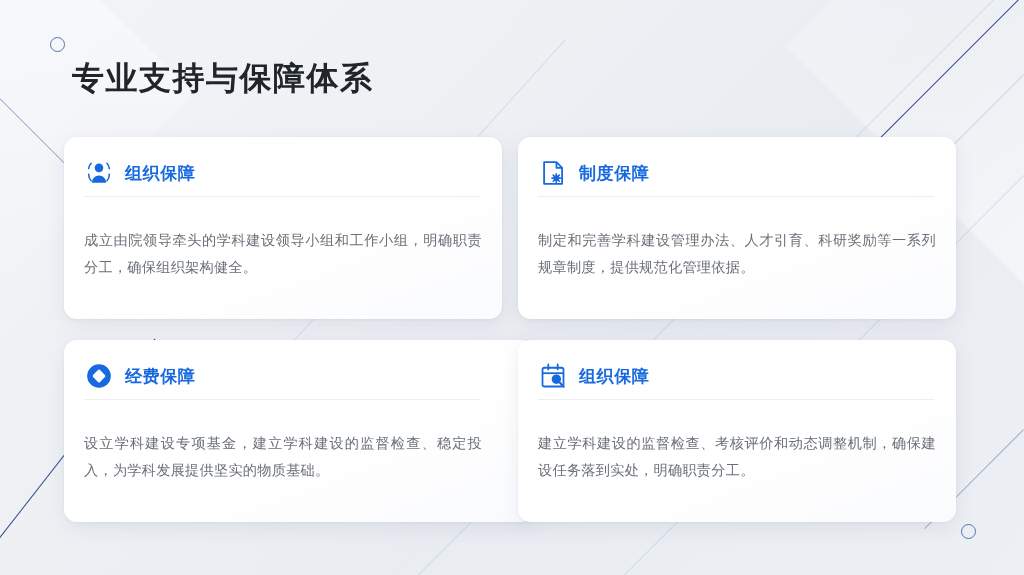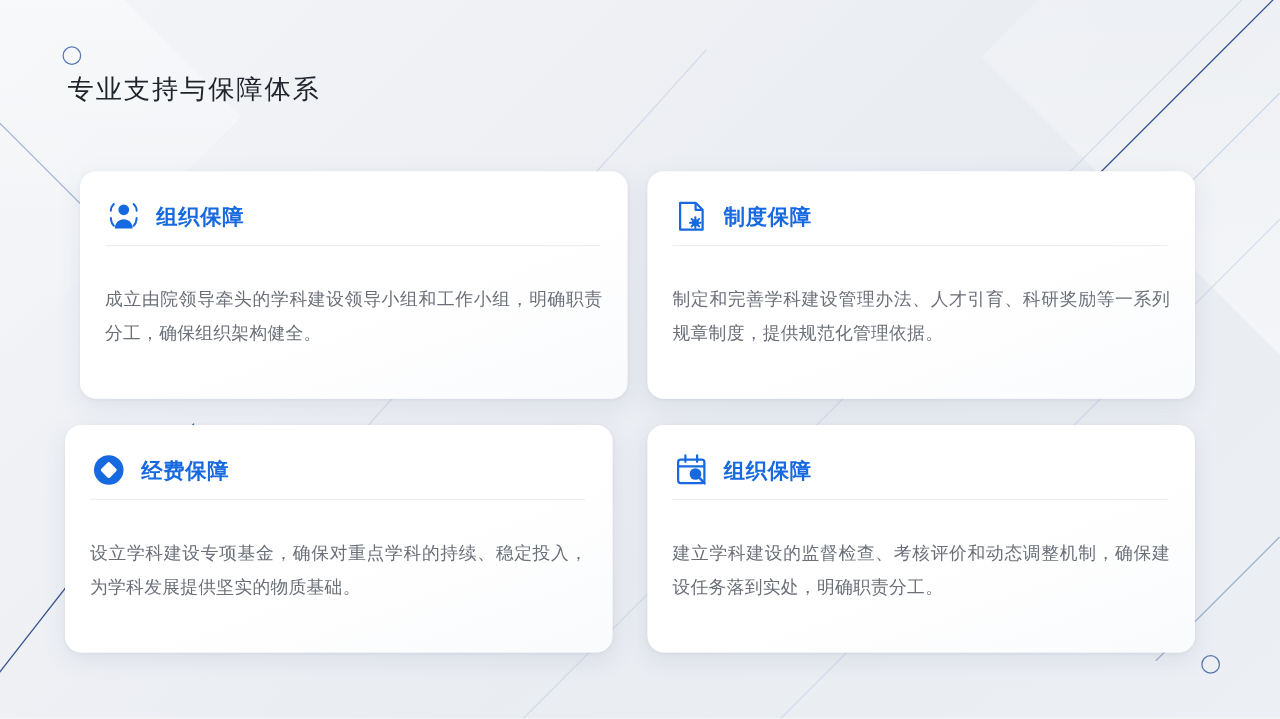--- a/index.html
+++ b/index.html
@@ -66,10 +66,10 @@
   
   .title {
     position: absolute;
-    left: 54px;
+    left: 72px;
     top: 57px;
-    font-size: 21px;
-    font-weight: normal;
+    font-size: 32px;
+    font-weight: bold;
     color: #20242b;
     letter-spacing: 1.5px;
     white-space: nowrap;

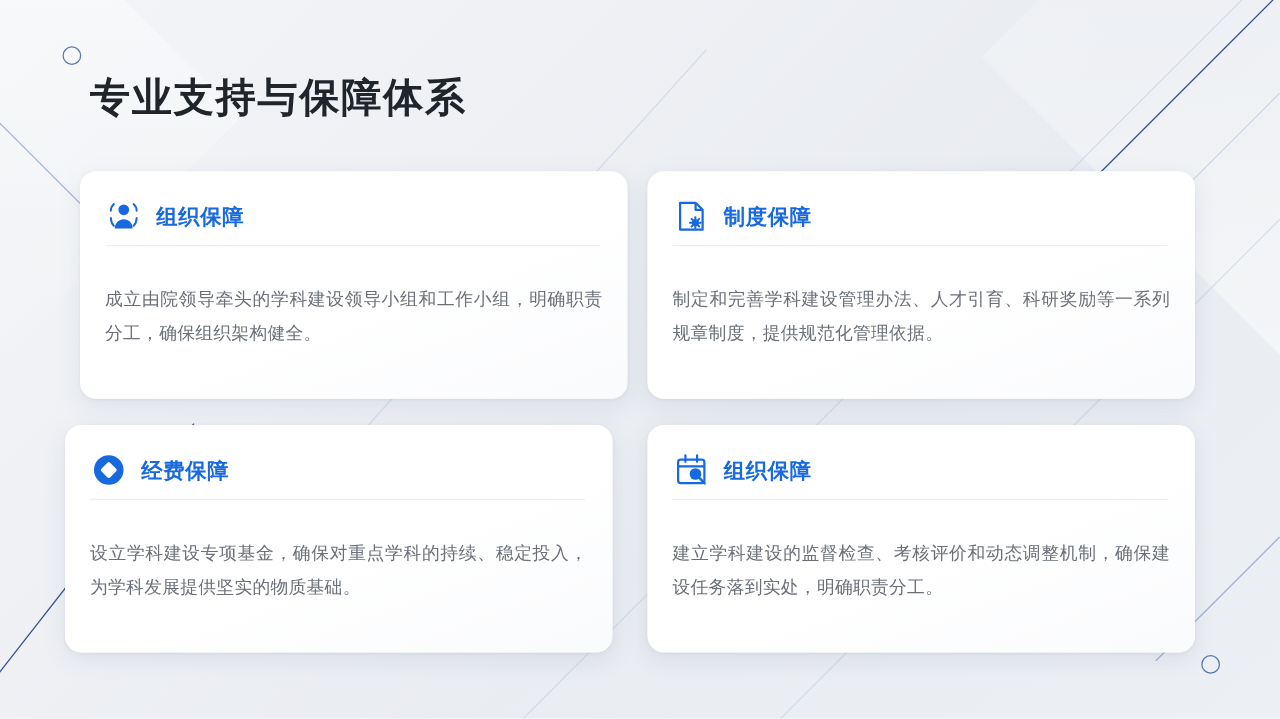--- a/index.html
+++ b/index.html
@@ -86,7 +86,7 @@
   }
   #card-0 { left: 64px;  top: 137px; }
   #card-1 { left: 518px; top: 137px; }
-  #card-2 { left: 52px;  top: 340px; }
+  #card-2 { left: 64px;  top: 340px; padding-left: 32px; }
   #card-3 { left: 518px; top: 340px; }
 
   .card-head {

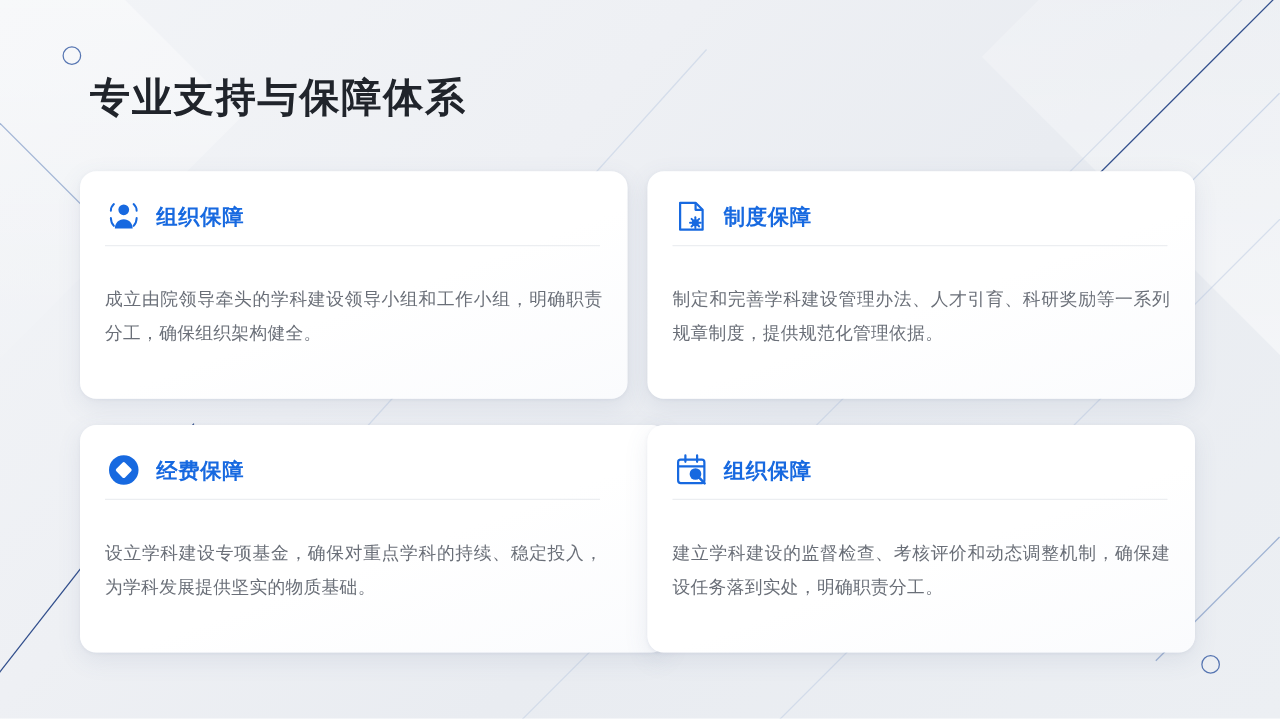--- a/index.html
+++ b/index.html
@@ -205,7 +205,7 @@
       <div class="card-title">经费保障</div>
     </div>
     <div class="divider"></div>
-    <div class="card-body">设立学科建设专项基金，确保对重点学科的持续、稳定投入，为学科发展提供坚实的物质基础。</div>
+    <div class="card-body">设立学科建设专项基金，建立学科建设的监督检查、稳定投入，为学科发展提供坚实的物质基础。</div>
   </div>
 
   <div class="card" id="card-3">

